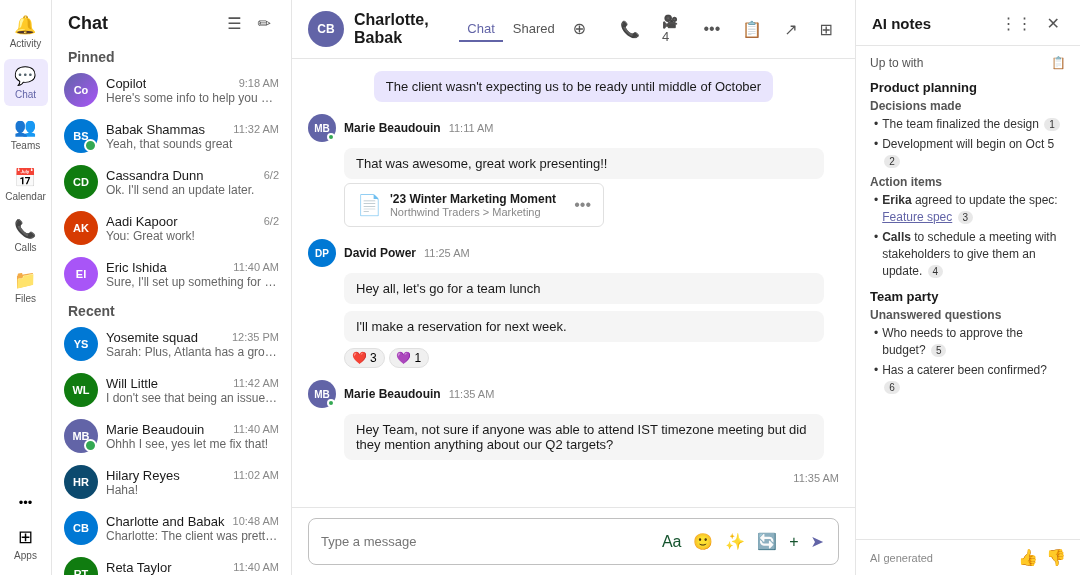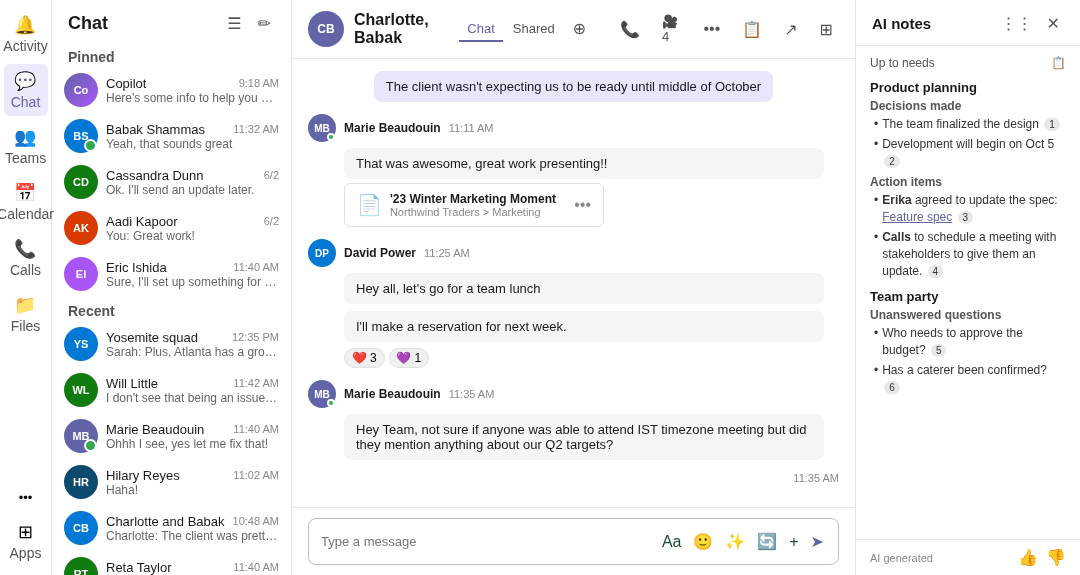--- a/index.html
+++ b/index.html
@@ -28,7 +28,7 @@
     }
     .nav-item.active { background: #ede9fd; }
     .nav-icon { font-size: 18px; }
-    .nav-label { font-size: 14px; color: #555; }
+    .nav-label { font-size: 10px; color: #555; }
     .nav-item.active .nav-label { color: #6264a7; }
     .nav-item.active .nav-icon { color: #6264a7; }
     .nav-spacer { flex: 1; }

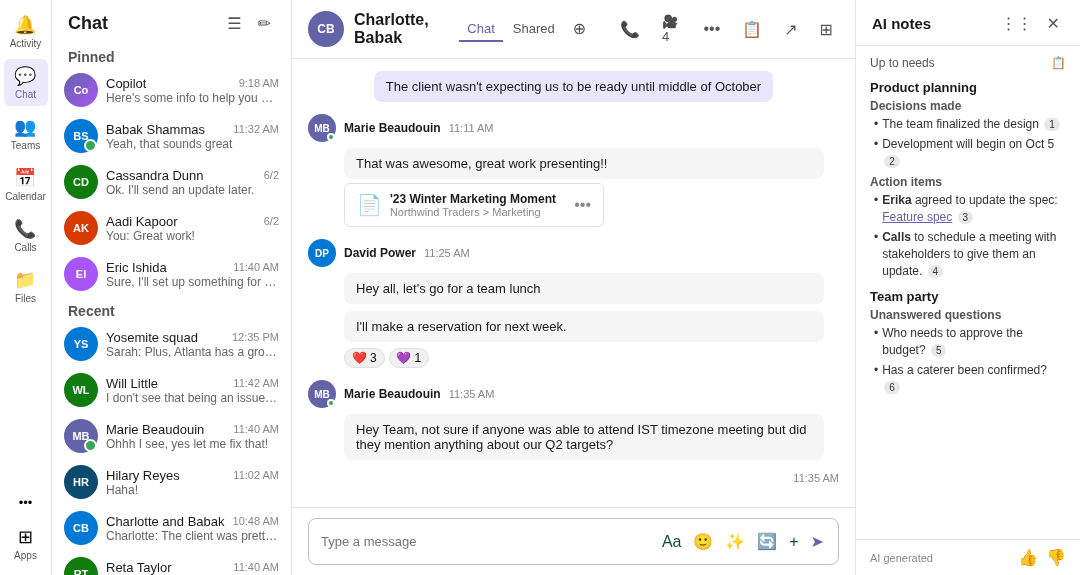--- a/index.html
+++ b/index.html
@@ -514,7 +514,7 @@
   </div>
   <div class="ai-notes-body">
     <div class="ai-up-to-date">
-      <span>Up to needs</span>
+      <span>Up to with</span>
       <span>📋</span>
     </div>
 

